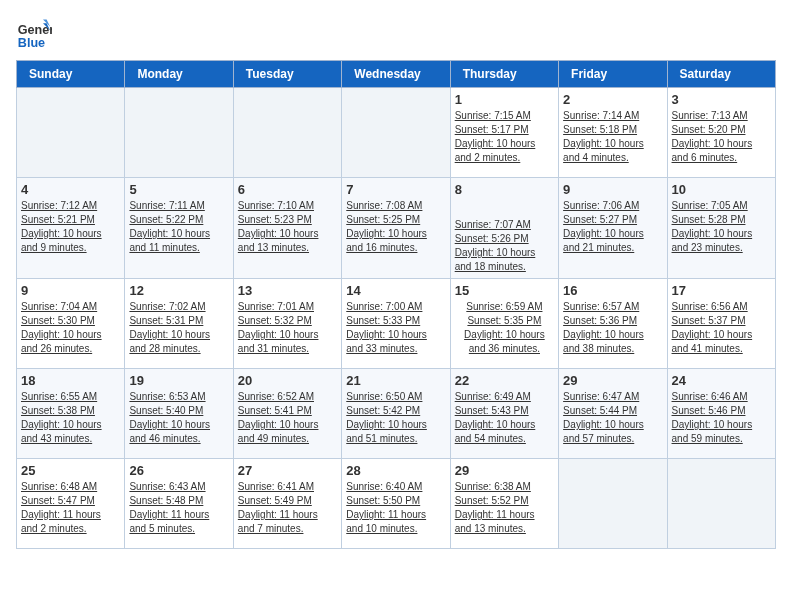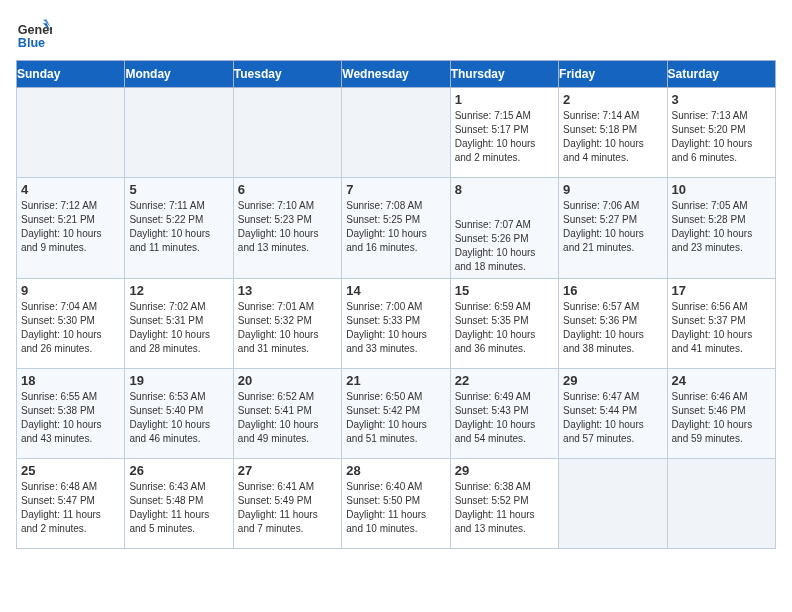--- a/index.html
+++ b/index.html
@@ -47,7 +47,7 @@
       color: #fff;
       font-size: 12px;
       font-weight: bold;
-      padding: 6px 0;
+      padding: 6px 12px;
       border: 1px solid #a0b4d0;
       text-align: left;
     }

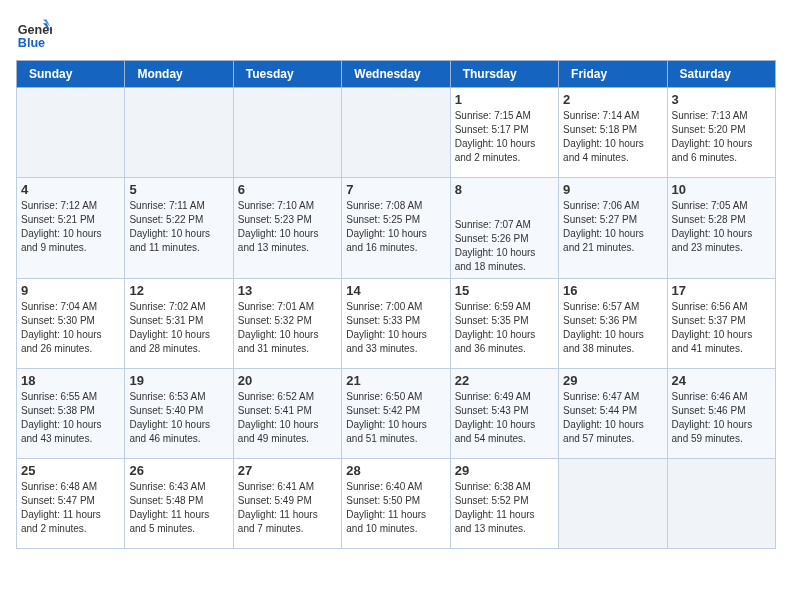--- a/index.html
+++ b/index.html
@@ -71,6 +71,7 @@
       font-size: 10px;
       color: #333;
       line-height: 1.4;
+      text-decoration: underline;
     }
     .empty-cell {
       background: #f0f4f8 !important;

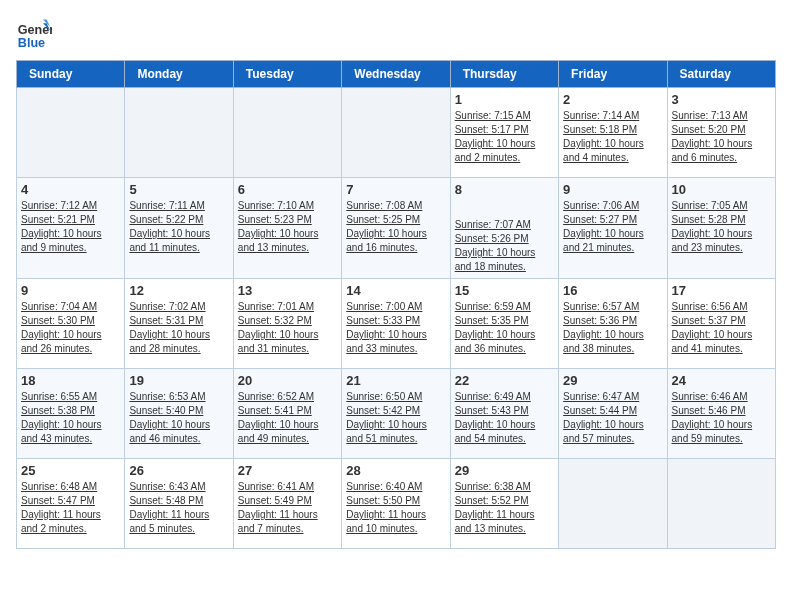--- a/index.html
+++ b/index.html
@@ -221,7 +221,7 @@
         </td>
         <td>
           <div class="day-number">15</div>
-          <div class="day-info" style="white-space: pre-line;">Sunrise: 6:59 AM
+          <div class="day-info" style="white-space: pre-line; text-align: center;">Sunrise: 6:59 AM
 Sunset: 5:35 PM
 Daylight: 10 hours
 and 36 minutes.</div>

